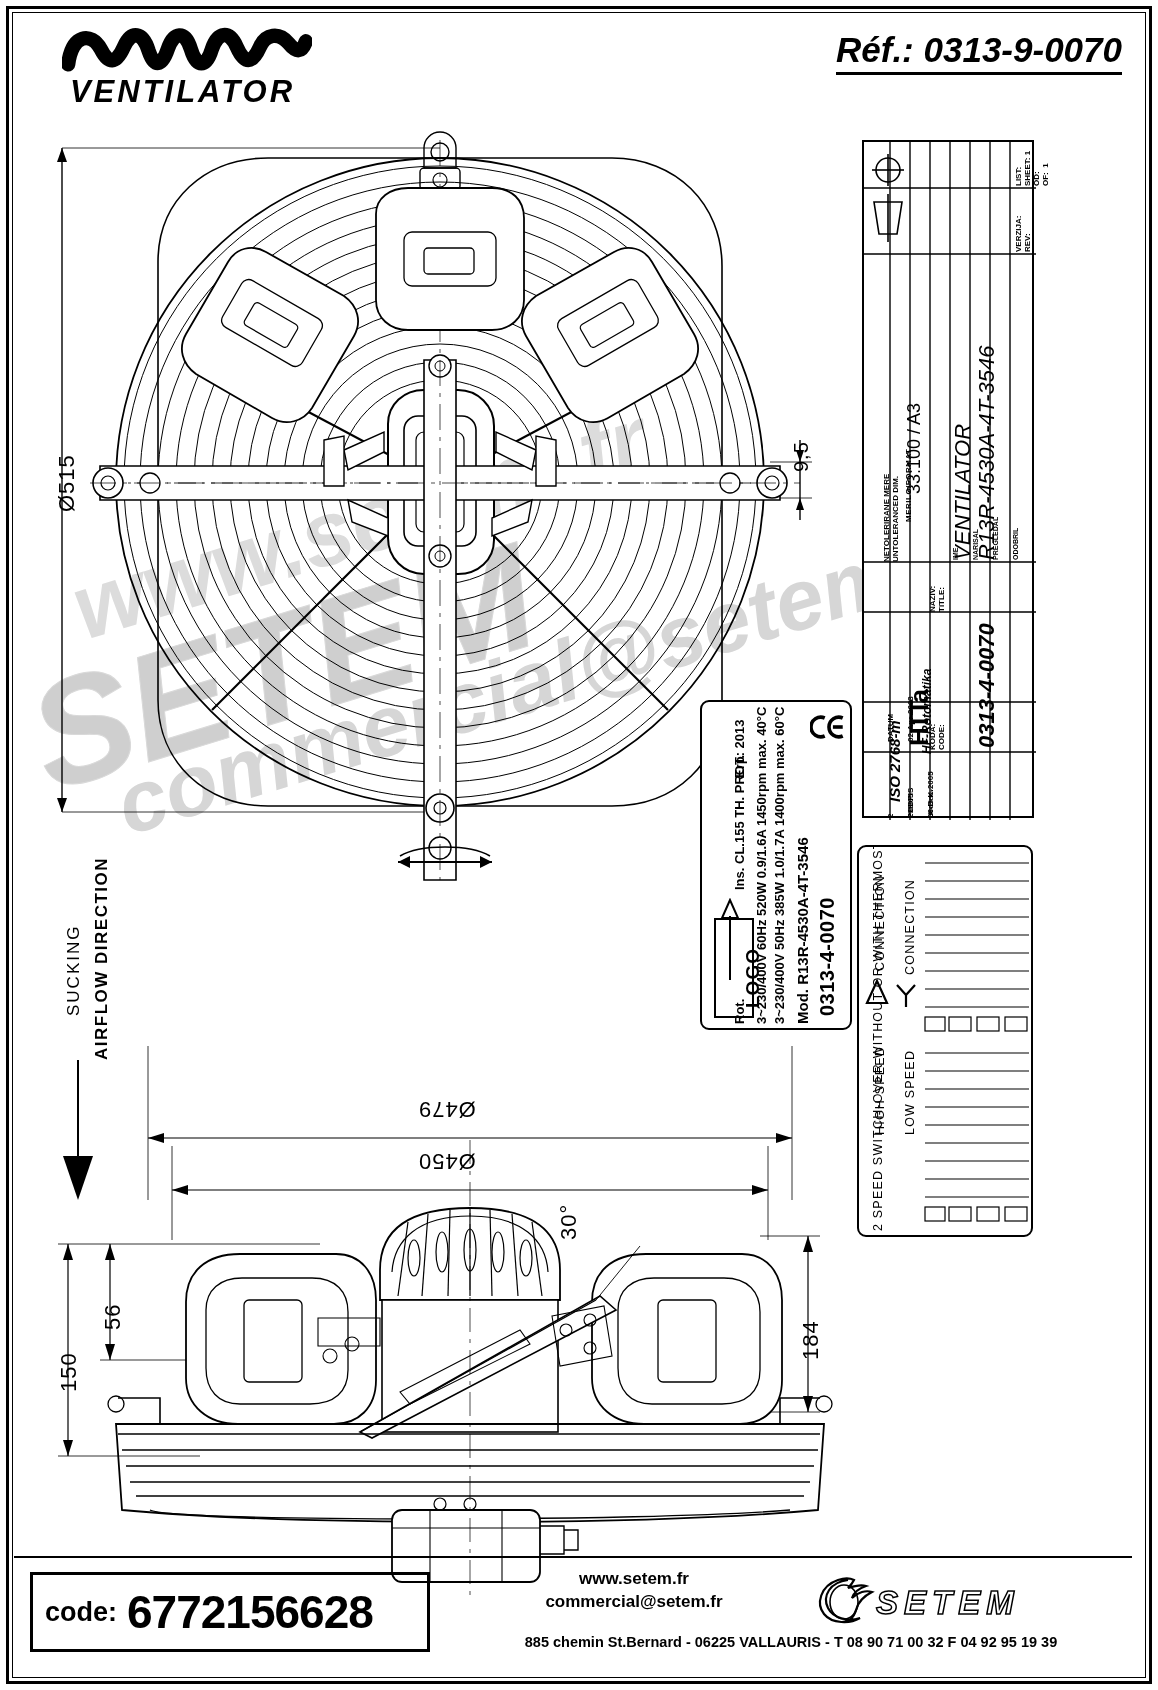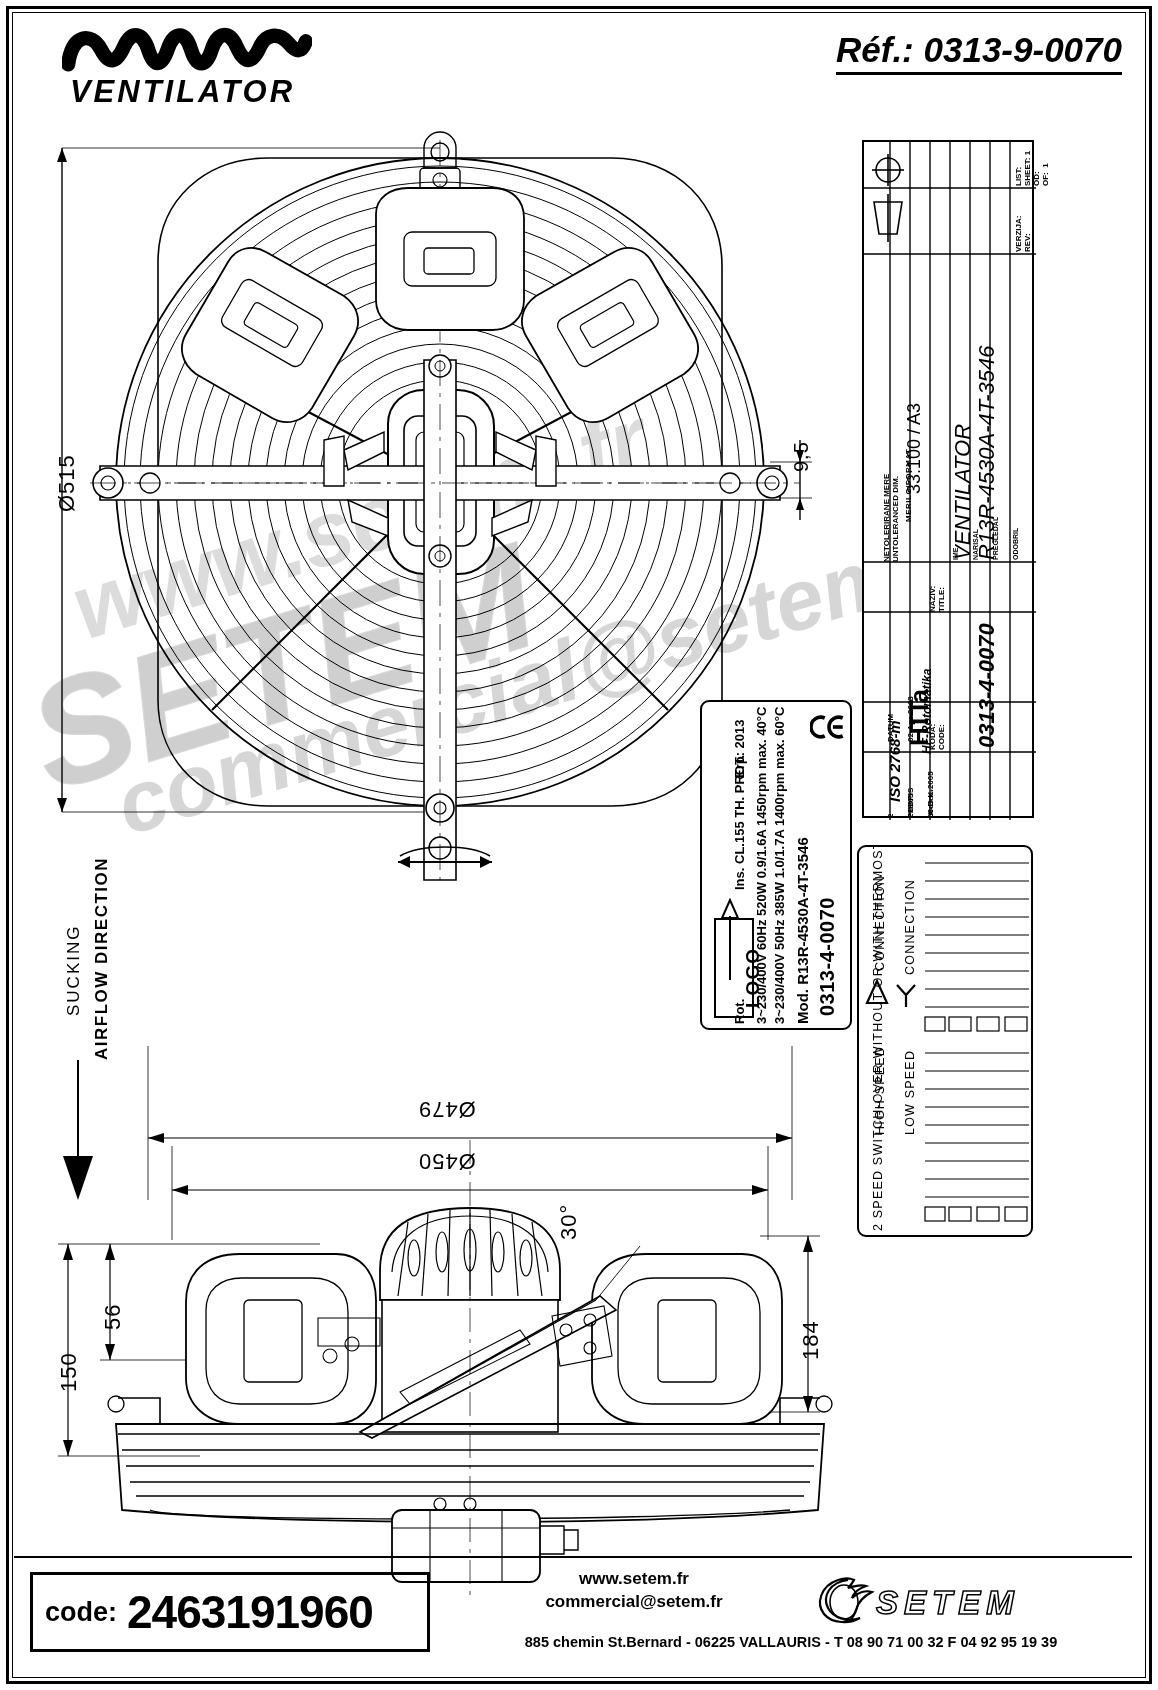--- a/index.html
+++ b/index.html
@@ -504,7 +504,7 @@
   <div class="footer">
     <div class="code-box">
       <span class="code-lbl">code:</span>
-      <span class="code-val">2463191960</span>
+      <span class="code-val">6772156628</span>
     </div>
     <div class="contact">
       <div>www.setem.fr</div>

